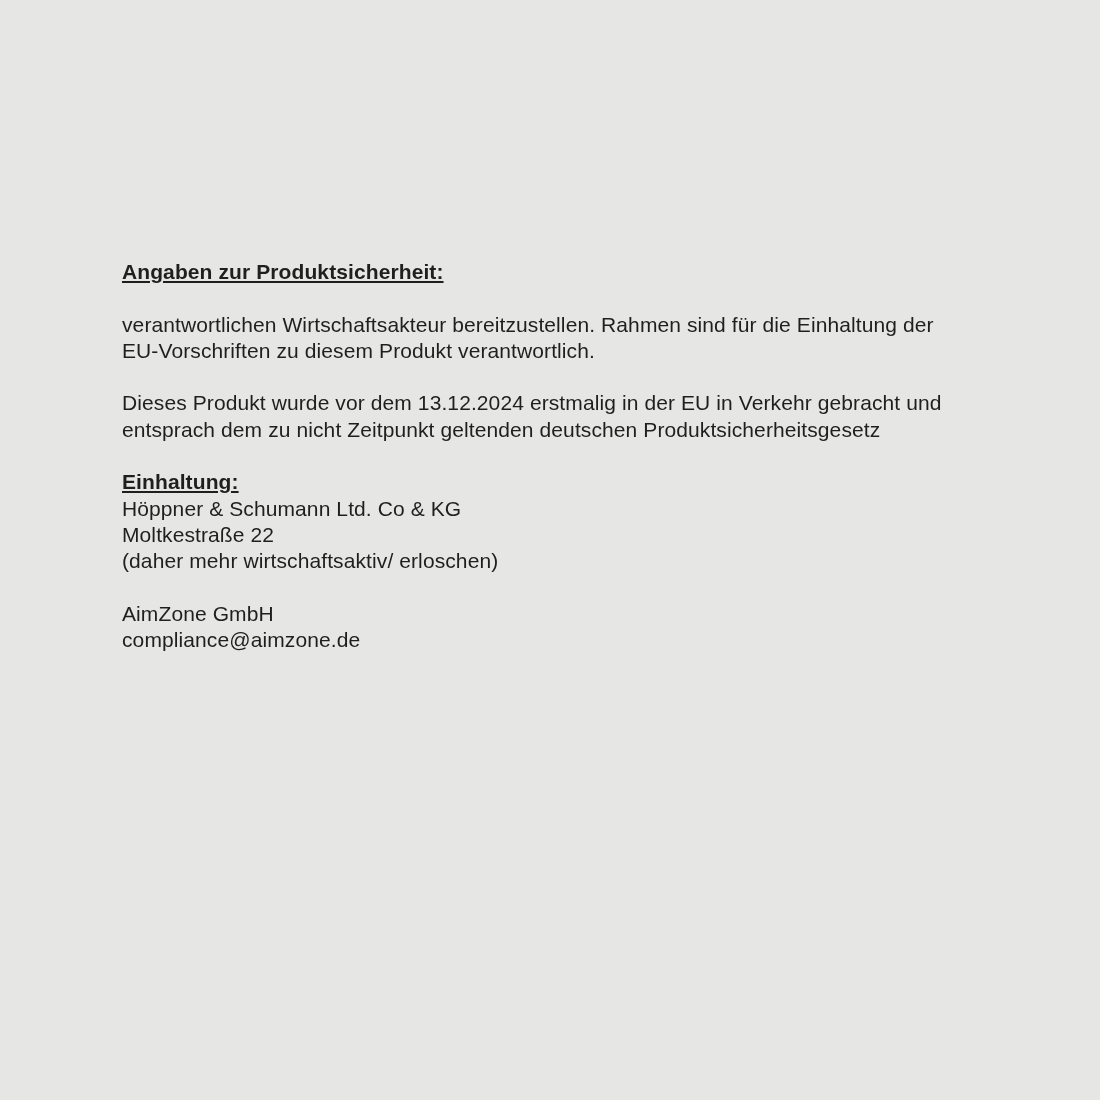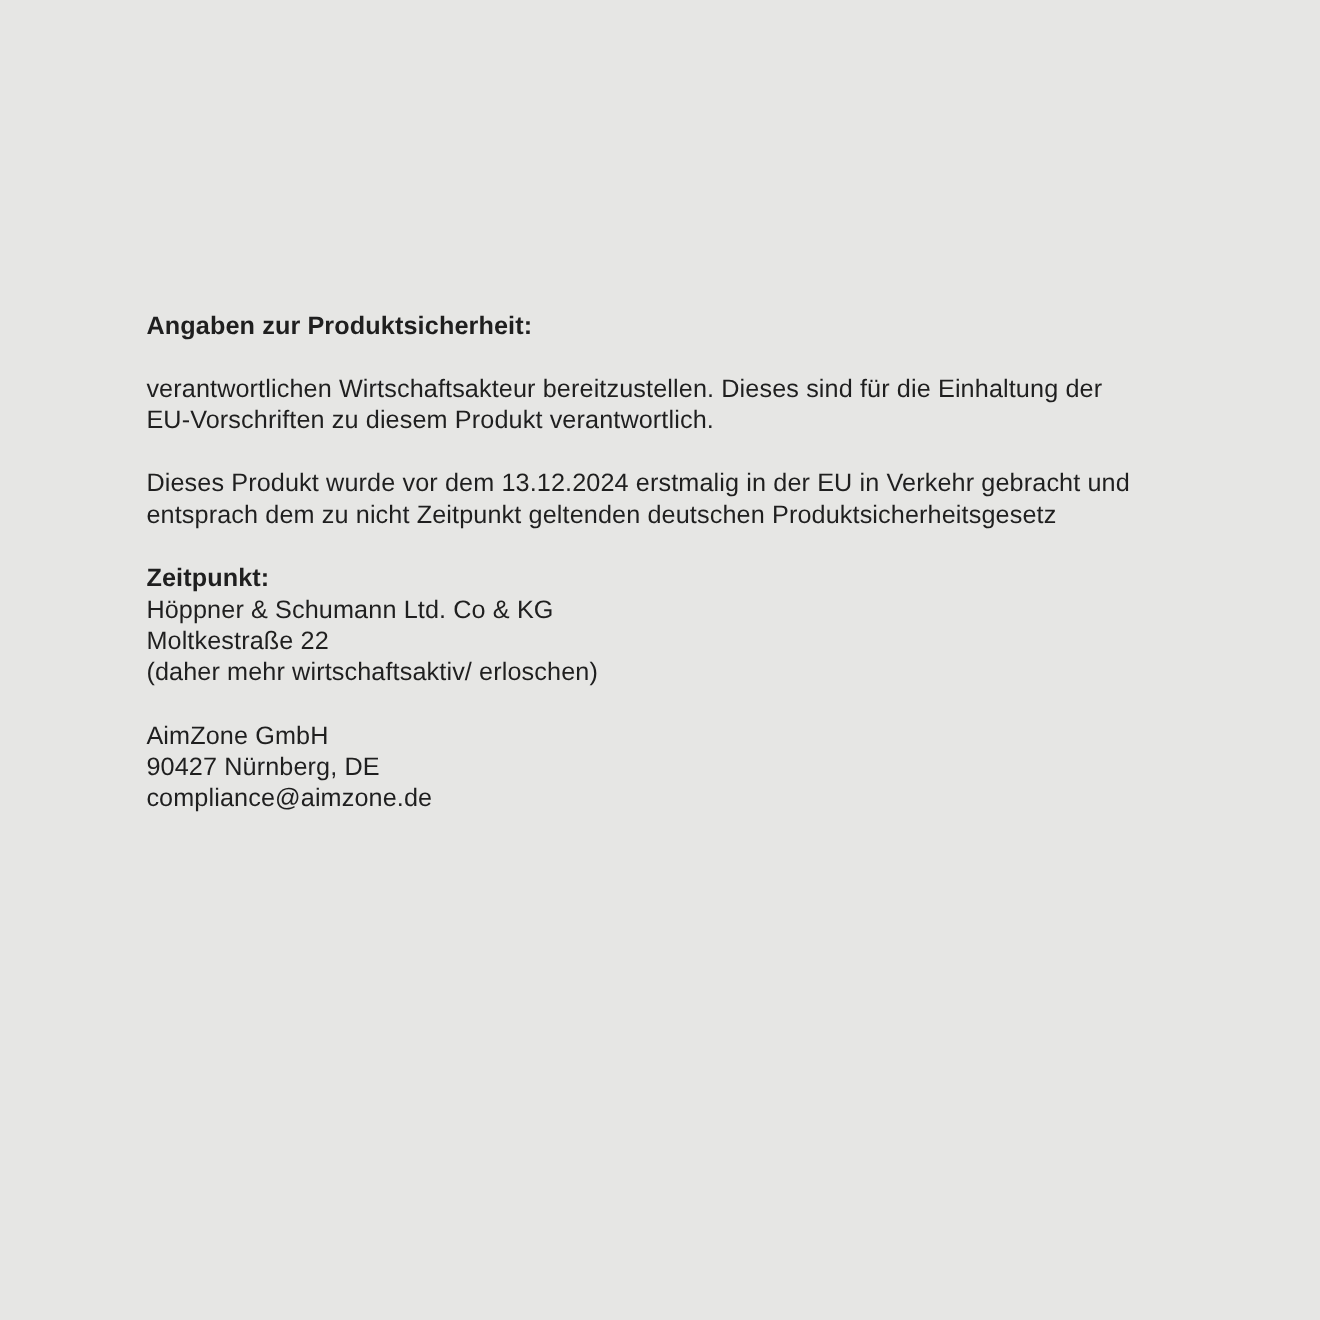--- a/index.html
+++ b/index.html
@@ -36,6 +36,7 @@
   }
   .bold {
     font-weight: 700;
+    text-decoration: underline;
   }
 </style>
 </head>

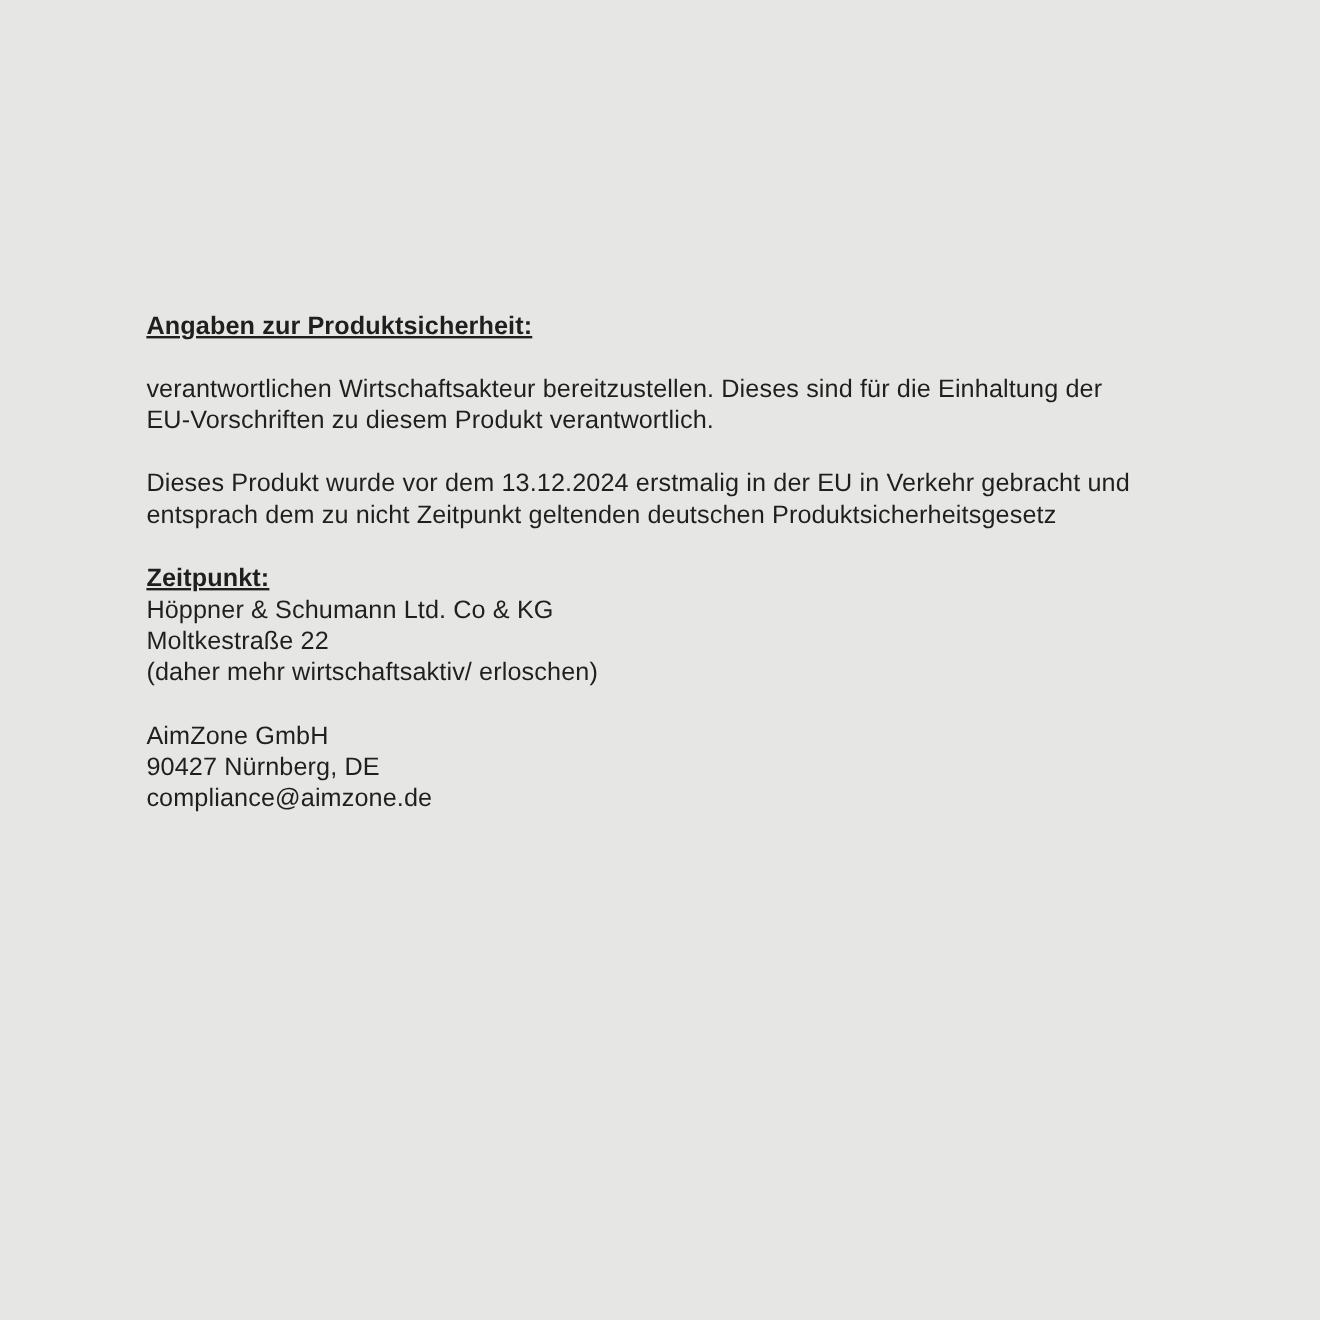--- a/index.html
+++ b/index.html
@@ -49,7 +49,7 @@
   </div>
 
   <div class="block">
-    <span class="line">verantwortlichen Wirtschaftsakteur bereitzustellen. Dieses sind für die Einhaltung der</span>
+    <span class="line">verantwortlichen Wirtschaftsakteur bereitzustellen. Rahmen sind für die Einhaltung der</span>
     <span class="line">EU-Vorschriften zu diesem Produkt verantwortlich.</span>
   </div>
 

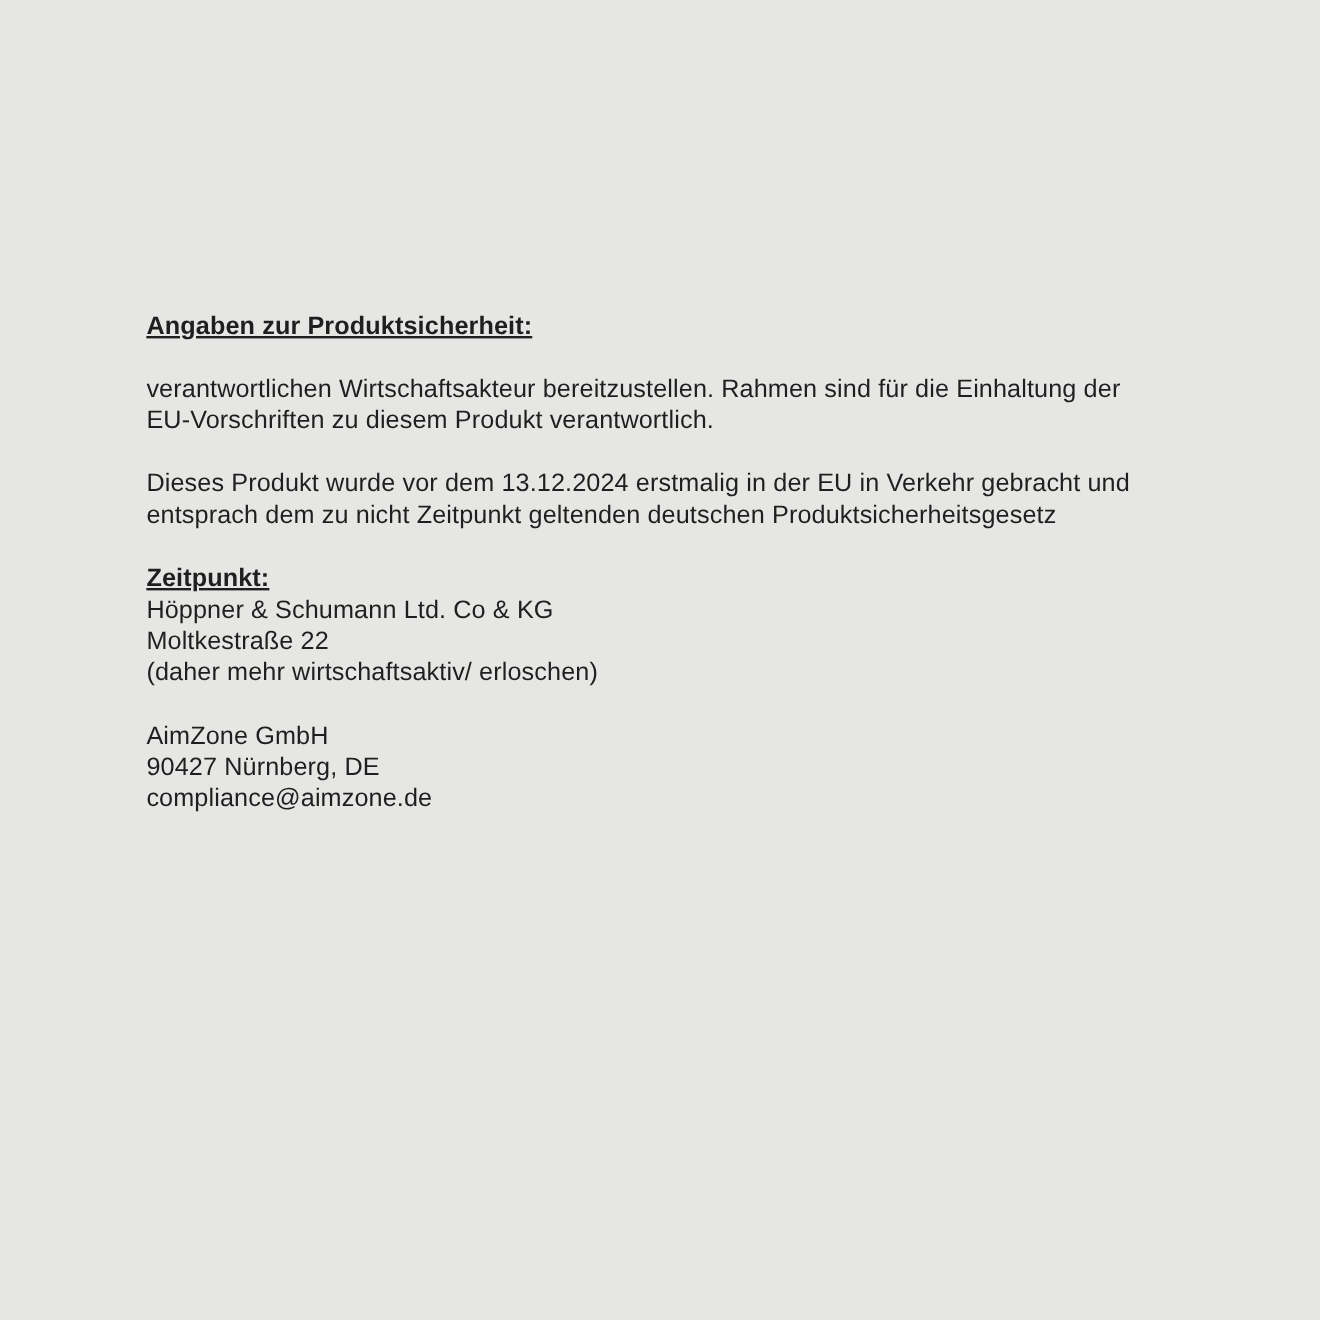--- a/index.html
+++ b/index.html
@@ -59,7 +59,7 @@
   </div>
 
   <div class="block">
-    <span class="line bold">Zeitpunkt:</span>
+    <span class="line bold">Einhaltung:</span>
     <span class="line">Höppner &amp; Schumann Ltd. Co &amp; KG</span>
     <span class="line">Moltkestraße 22</span>
     <span class="line">(daher mehr wirtschaftsaktiv/ erloschen)</span>

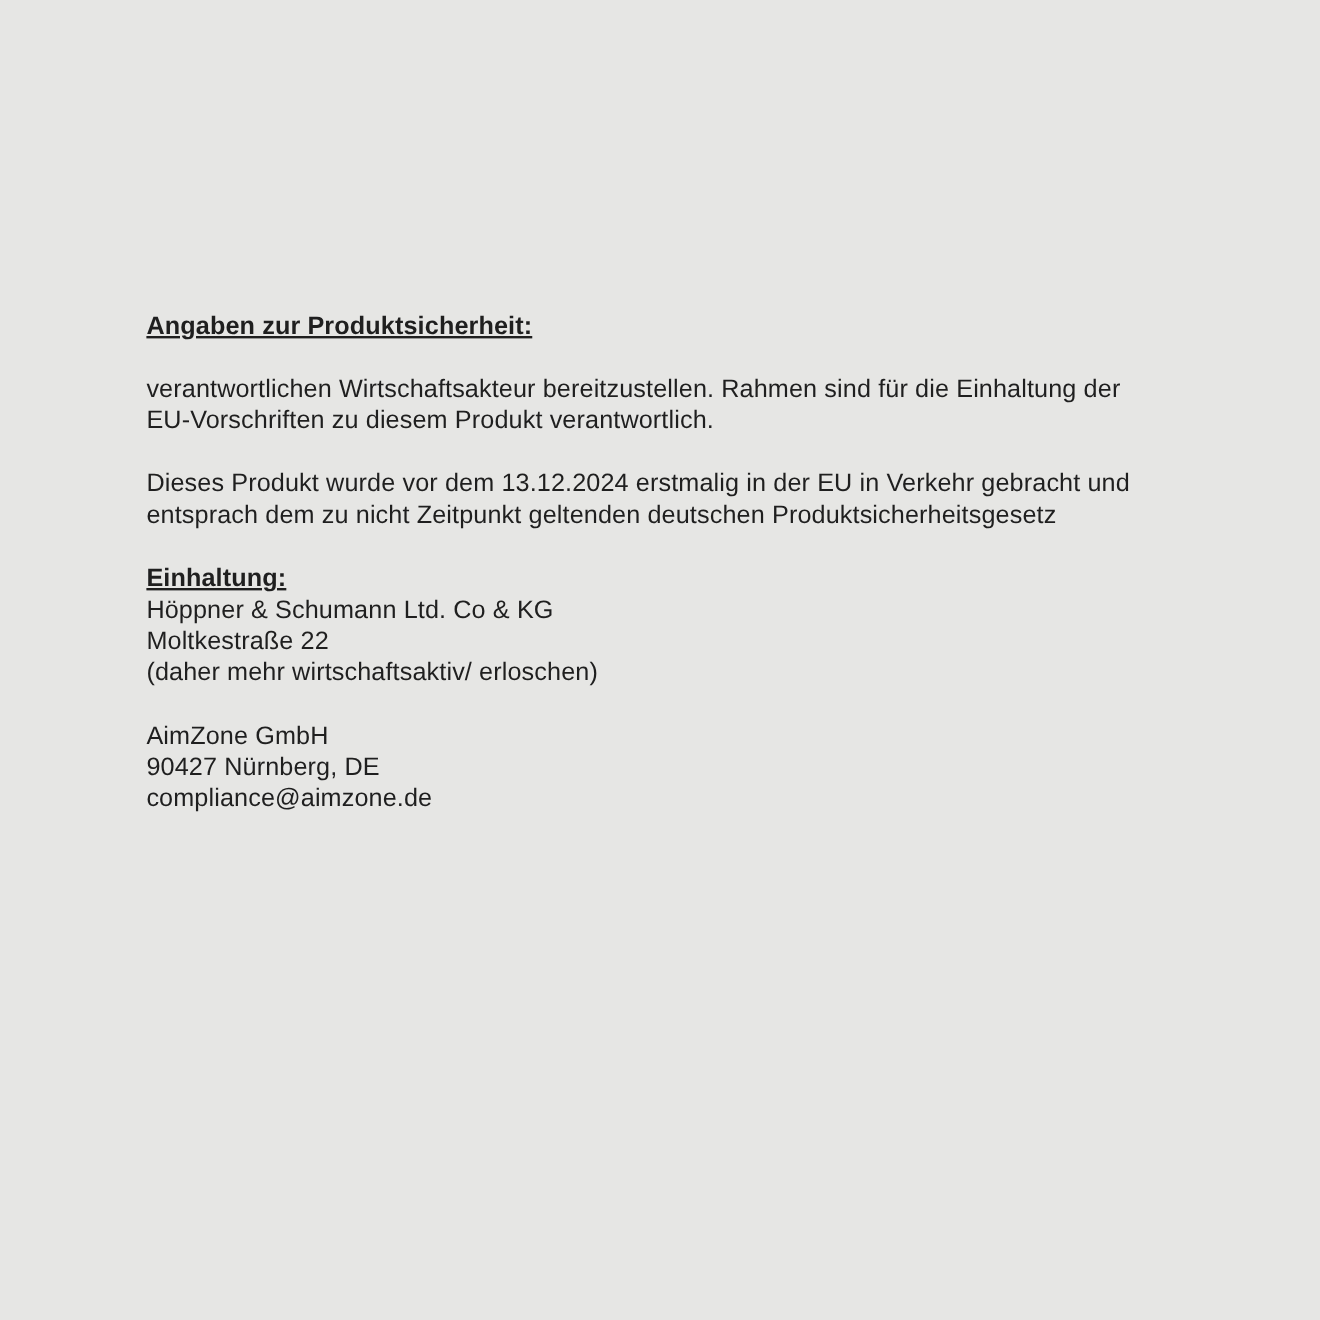--- a/index.html
+++ b/index.html
@@ -67,7 +67,6 @@
 
   <div class="block">
     <span class="line">AimZone GmbH</span>
-    <span class="line">90427 Nürnberg, DE</span>
     <span class="line">compliance@aimzone.de</span>
   </div>
 

